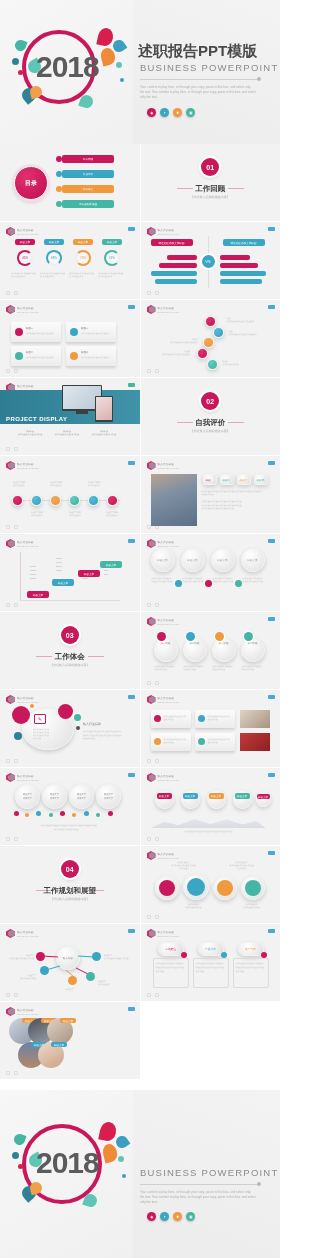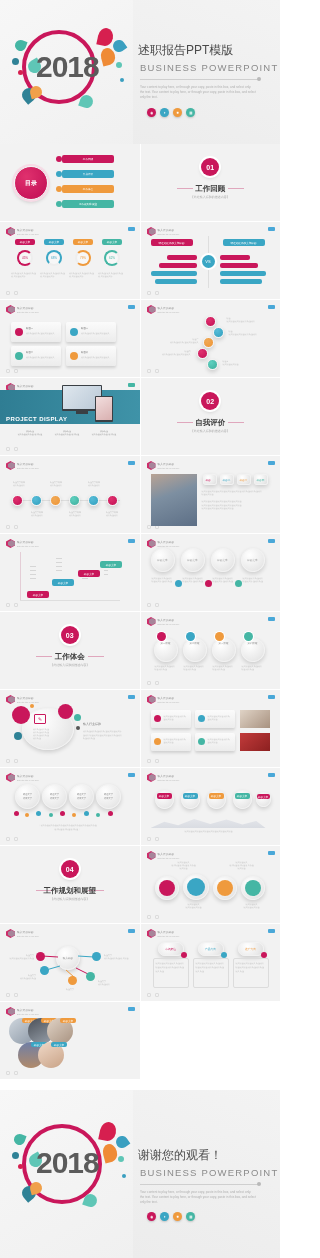--- a/index.html
+++ b/index.html
@@ -28,7 +28,7 @@
   .year { position:absolute; font-size:30px; font-weight:bold; color:#5b5b5b;
     letter-spacing:-1px; z-index:5; font-family:"Liberation Sans", sans-serif; }
 
-  .hero-title { position:absolute; color:#4a4a4a; font-weight:normal; font-size:12px;
+  .hero-title { position:absolute; color:#4a4a4a; font-weight:bold; font-size:15px;
     letter-spacing:0px; white-space:nowrap; }
   .hero-sub { position:absolute; color:#8b8b8b; font-size:9.5px; letter-spacing:1.2px;
     white-space:nowrap; }

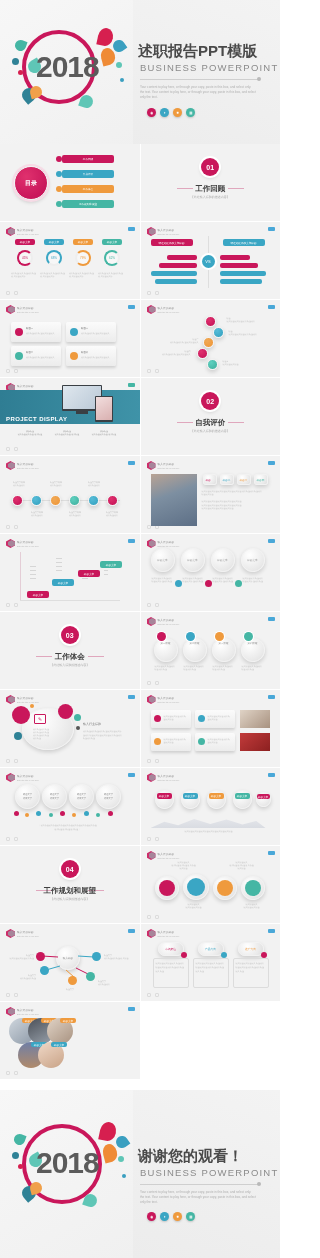--- a/index.html
+++ b/index.html
@@ -830,7 +830,6 @@
 
     <div class="year" style="left:36px;top:56px;">2018</div>
 
-    <div class="hero-title" style="left:138px;top:57px;">谢谢您的观看！</div>
     <div class="hero-sub" style="left:140px;top:77px;">BUSINESS POWERPOINT</div>
     <div class="hero-rule" style="left:140px;top:94px;width:118px;"></div>
     <div class="hero-body" style="left:140px;top:100px;white-space:pre-line;">Your content to play here, or through your copy, paste in this box, and select only.

